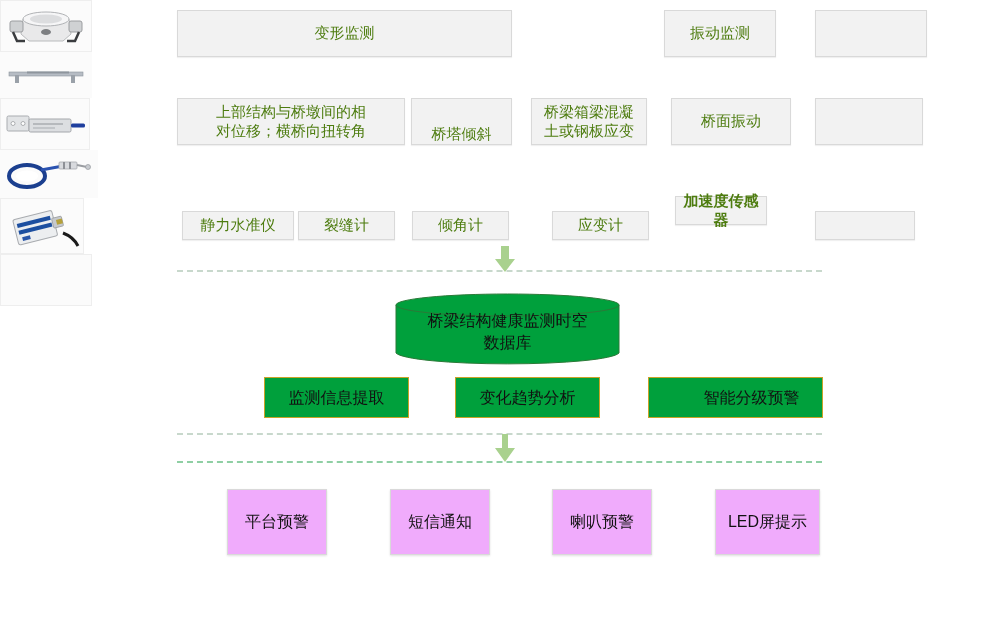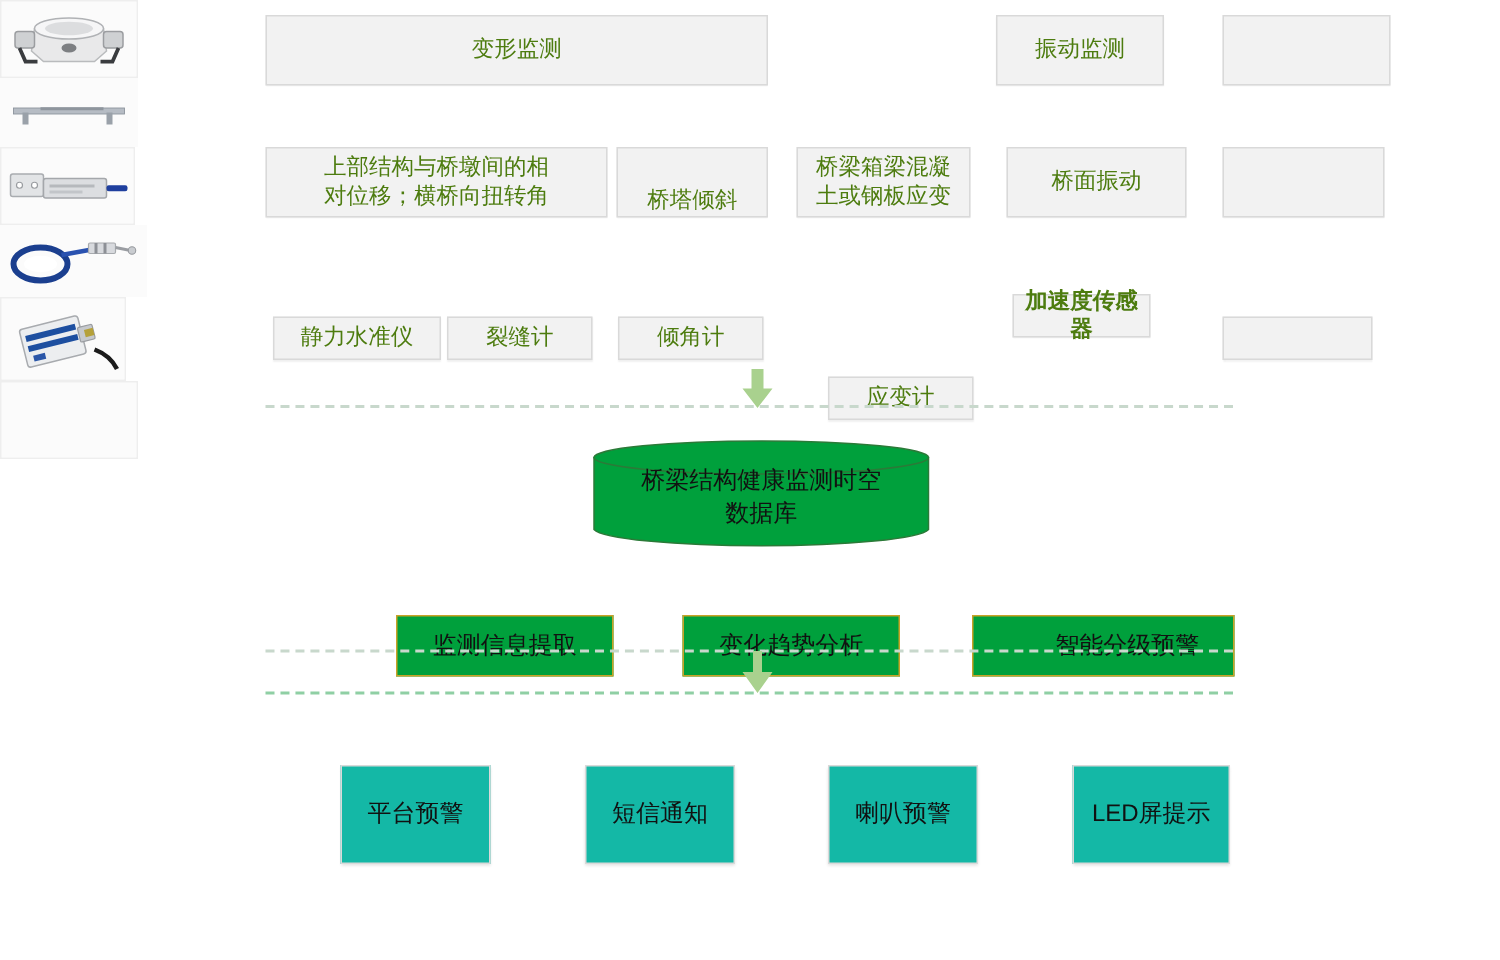--- a/index.html
+++ b/index.html
@@ -196,7 +196,7 @@
   <div class="node greybox" style="left:412px;top:211px;width:97px;height:29px;">
     <span>倾角计</span>
   </div>
-  <div class="node greybox" style="left:552px;top:211px;width:97px;height:29px;margin-top:40px;">
+  <div class="node greybox" style="left:552px;top:211px;width:97px;height:29px;">
     <span>应变计</span>
   </div>
   <div class="node greybox" style="left:675px;top:196px;width:92px;height:29px;font-weight:bold;">

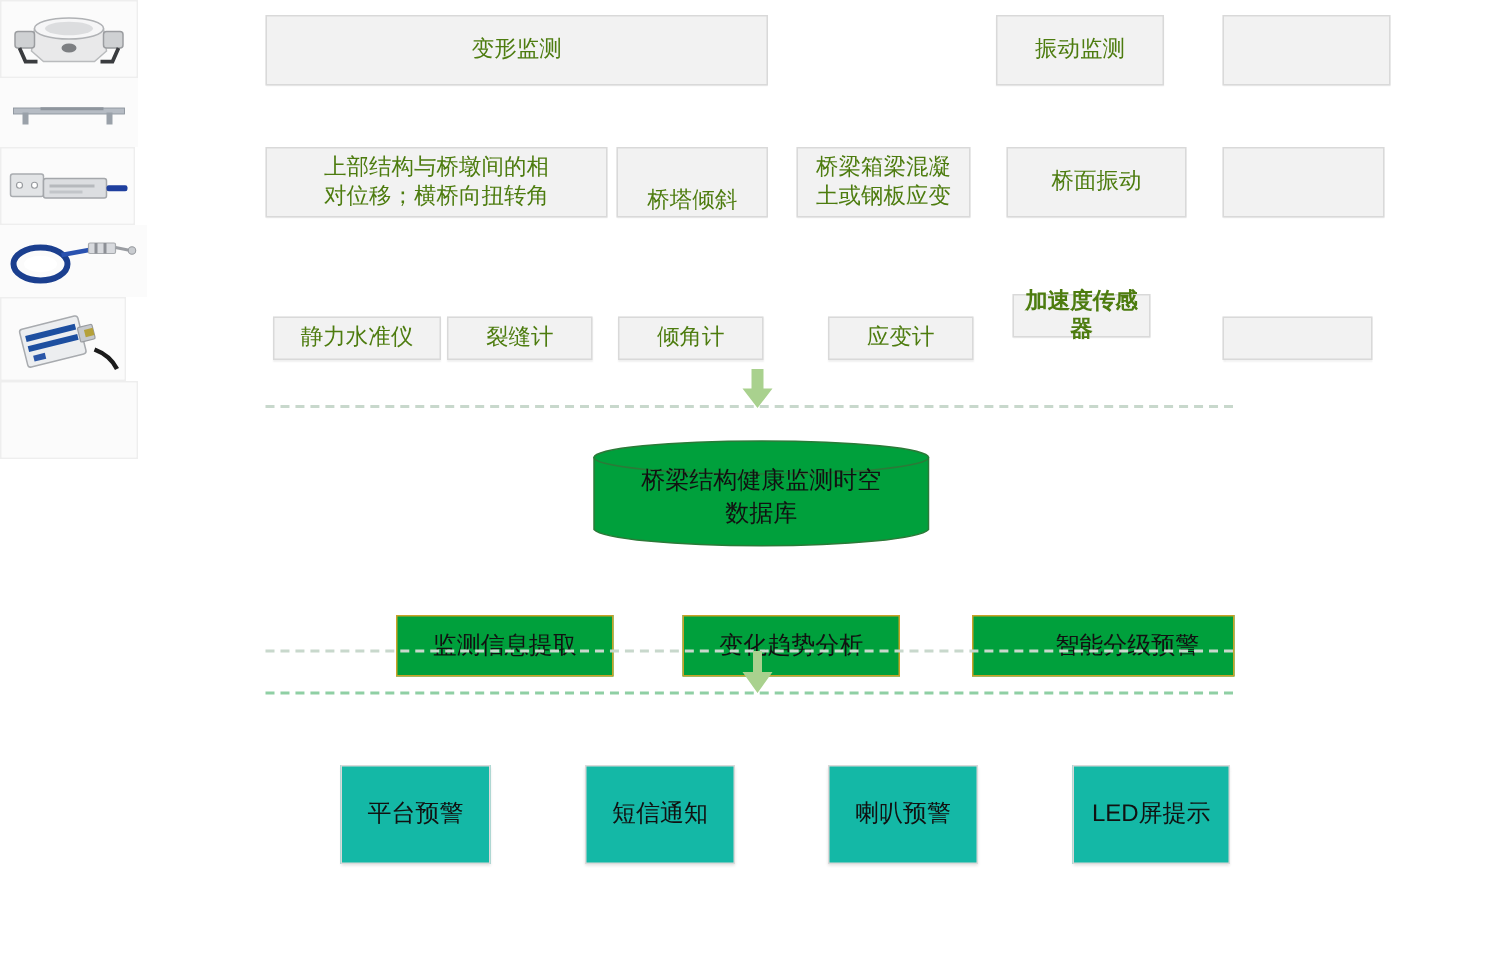--- a/index.html
+++ b/index.html
@@ -59,7 +59,6 @@
     color:#111;
     font-size:16px;
     line-height:1.2;
-    margin-top:33px;
   }
   
   .alertbox{

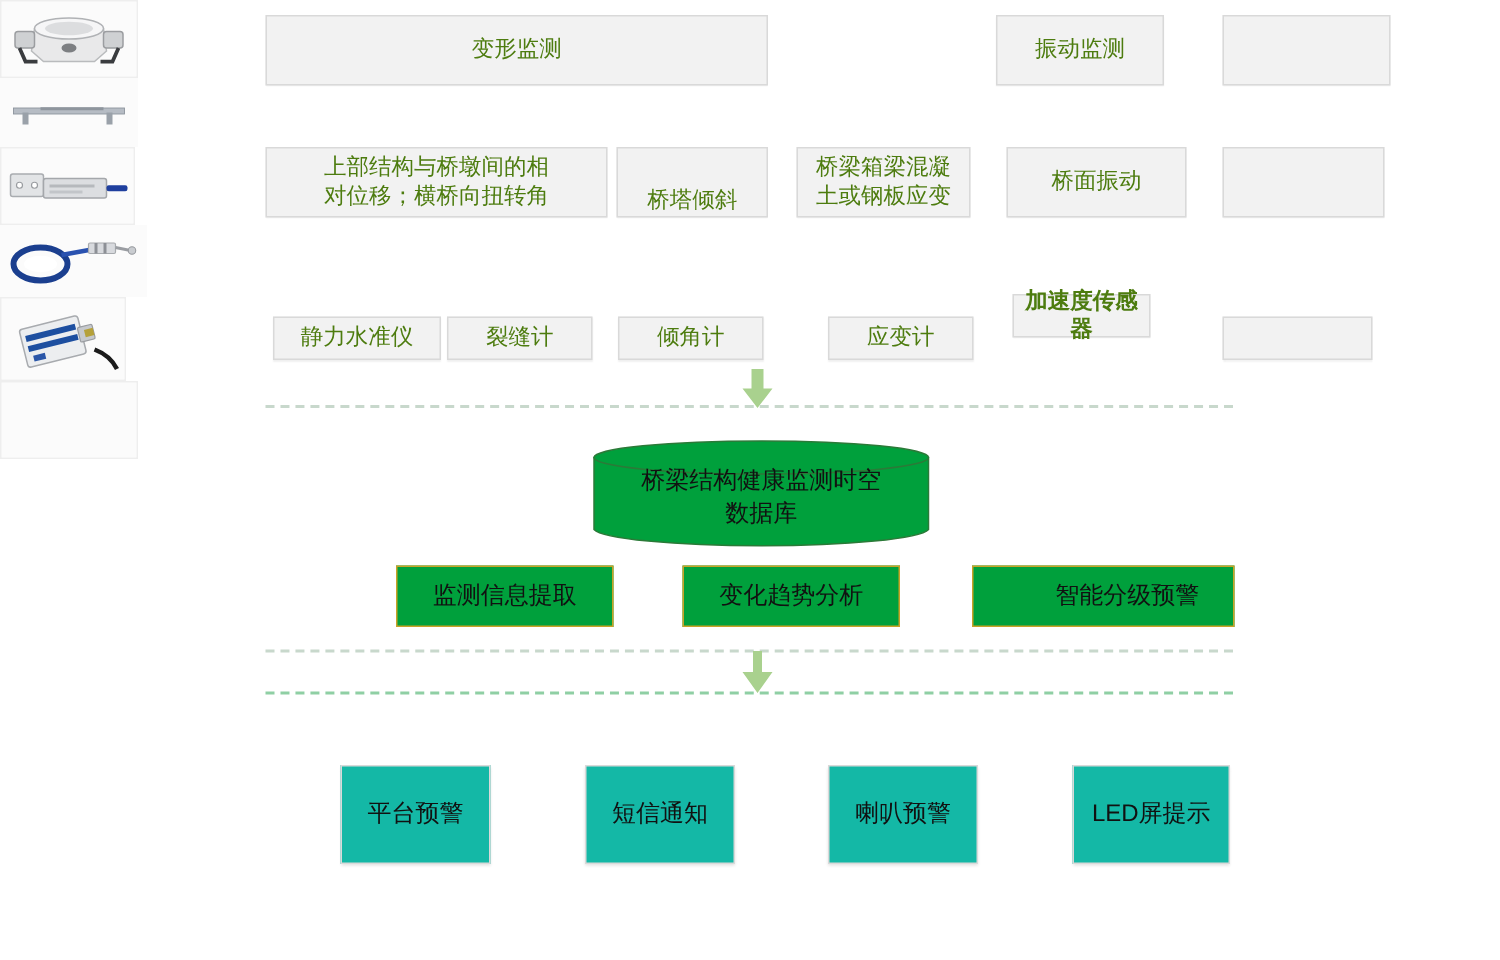--- a/index.html
+++ b/index.html
@@ -62,13 +62,12 @@
   }
   
   .alertbox{
-    background:#14b8a6;
+    background:#f0abfc;
     border:1px solid #d9d9d9;
     color:#111;
     font-size:16px;
     line-height:1.2;
     box-shadow:0 1px 2px rgba(0,0,0,.12);
-    margin-top:21px;
   }
   
   .goldbar{

